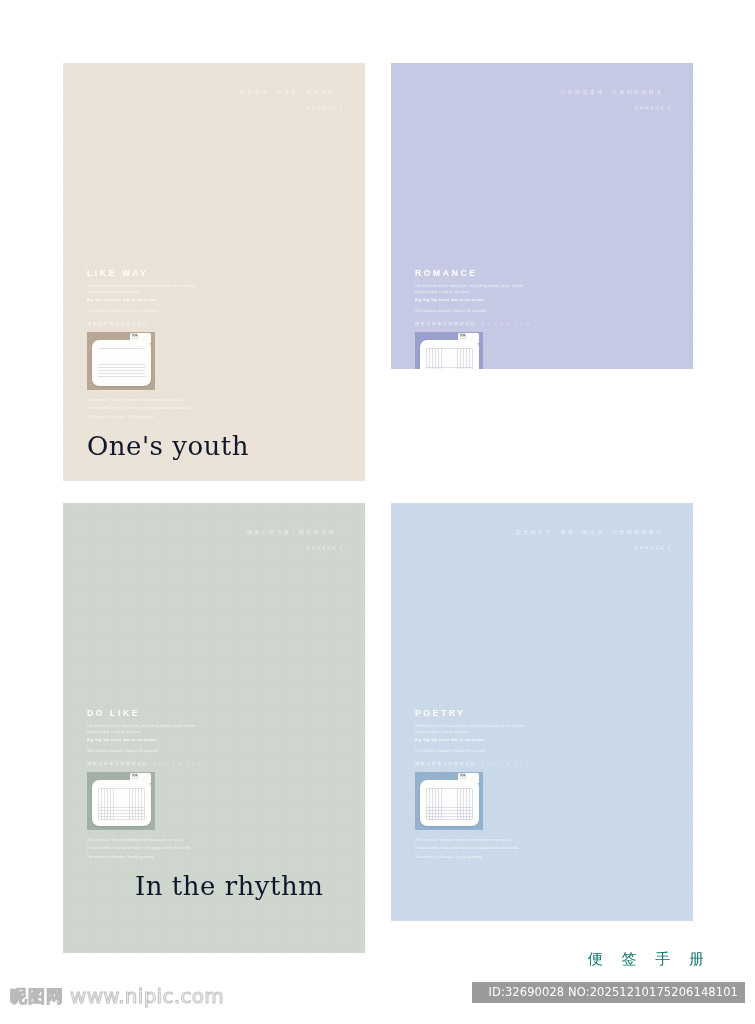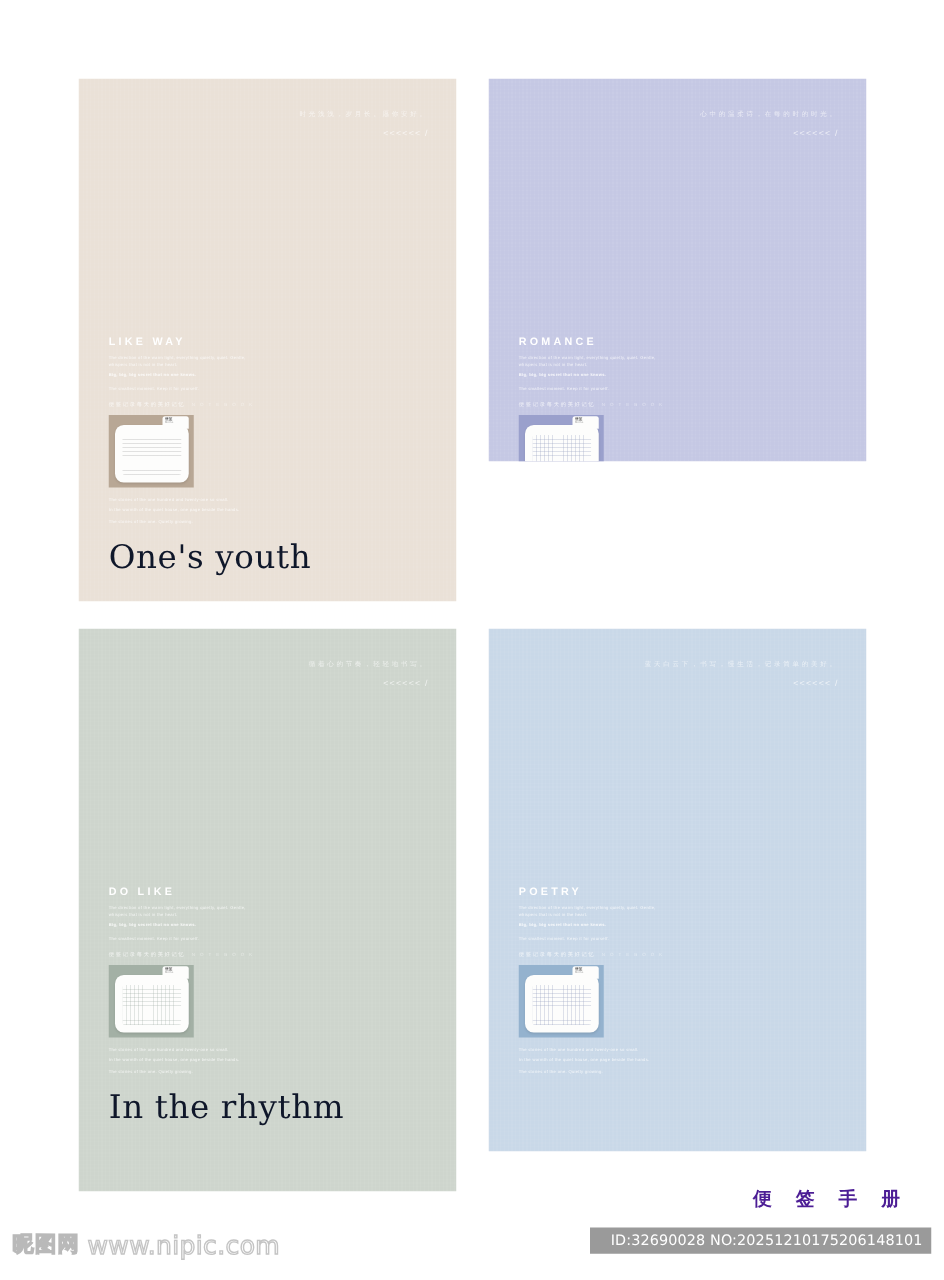--- a/index.html
+++ b/index.html
@@ -353,7 +353,7 @@
       </div>
     </div>
 
-    <div class="script-title" style="top:368px;">In the rhythm</div>
+    <div class="script-title" style="top:368px;margin-left:48px;">In the rhythm</div>
   </div>
 
   <div class="poster" style="left:391px; top:503px; width:302px; height:418px; background:#C9D8E8;">

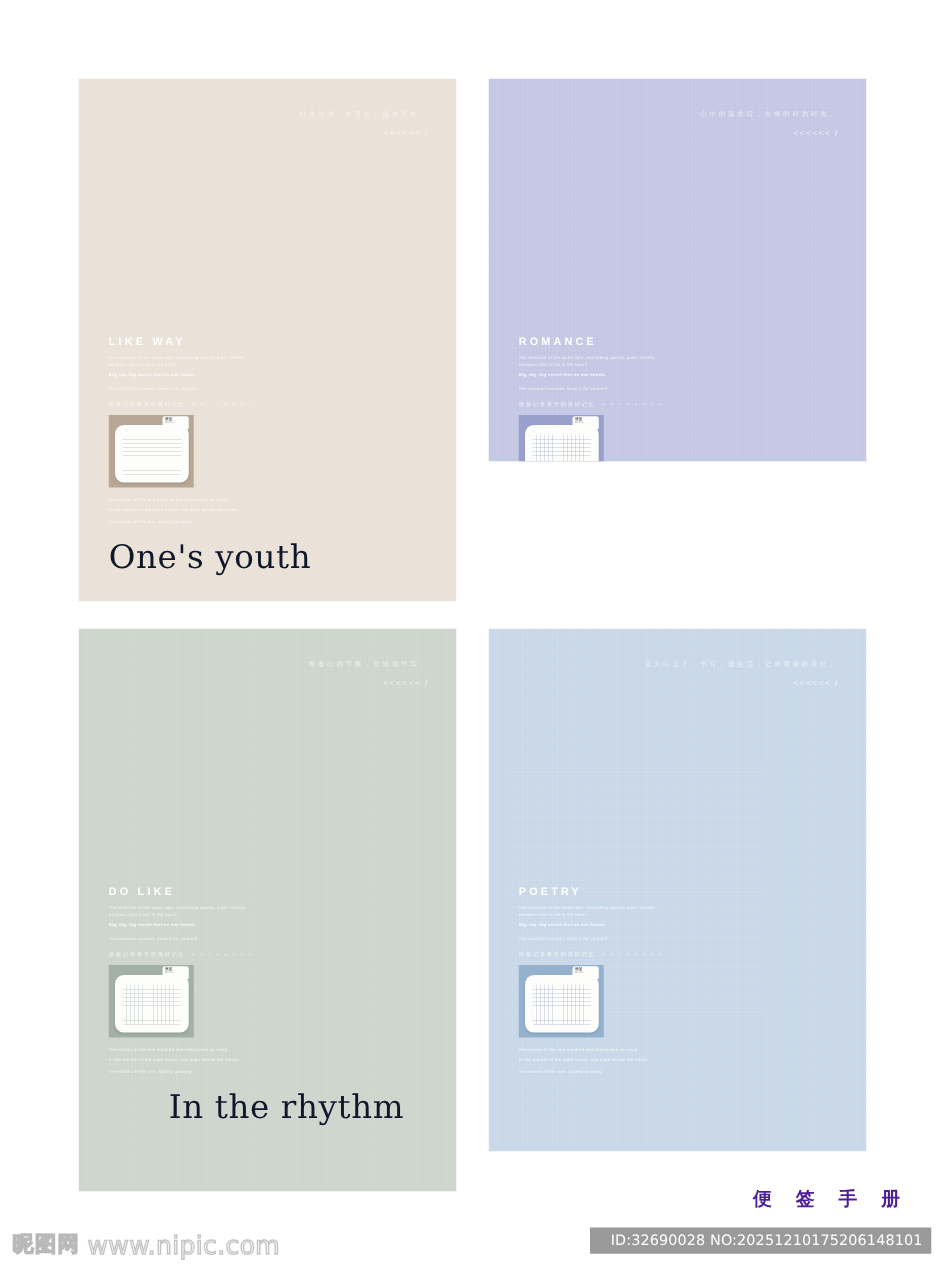--- a/index.html
+++ b/index.html
@@ -189,12 +189,12 @@
   
   .wm-title {
     position: absolute;
-    right: 28px;
+    right: 44px;
     top: 950px;
     font-size: 15px;
-    font-weight: 700;
+    font-weight: 400;
     letter-spacing: 7px;
-    color: #4c1d95;
+    color: #0f766e;
     font-family: "DejaVu Sans", sans-serif;
   }
   .wm-id {

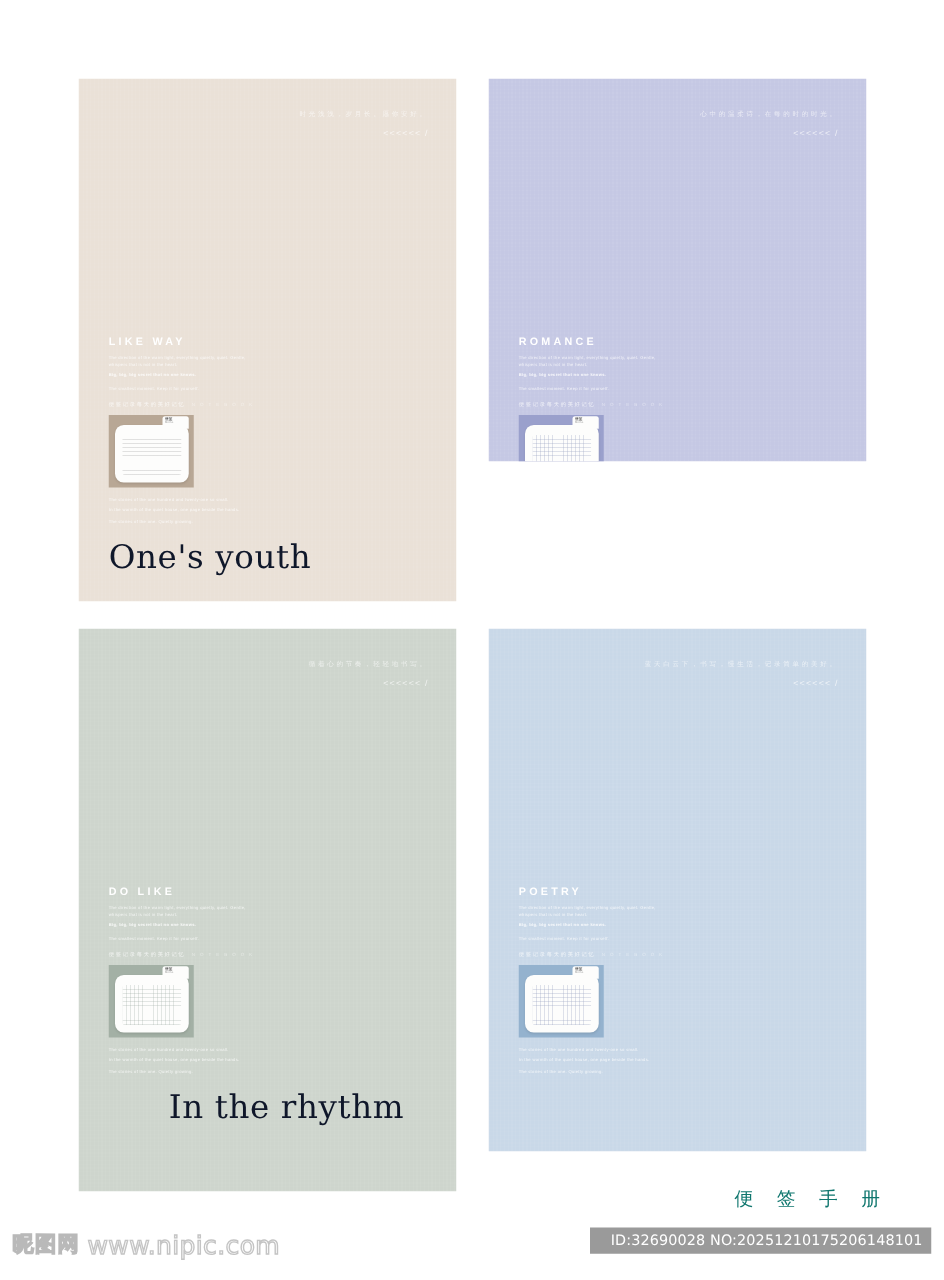--- a/index.html
+++ b/index.html
@@ -214,6 +214,7 @@
     left: 10px;
     top: 984px;
     display: flex;
+    align-items: center;
     gap: 6px;
   }
   .wm-brand .cnmark {

